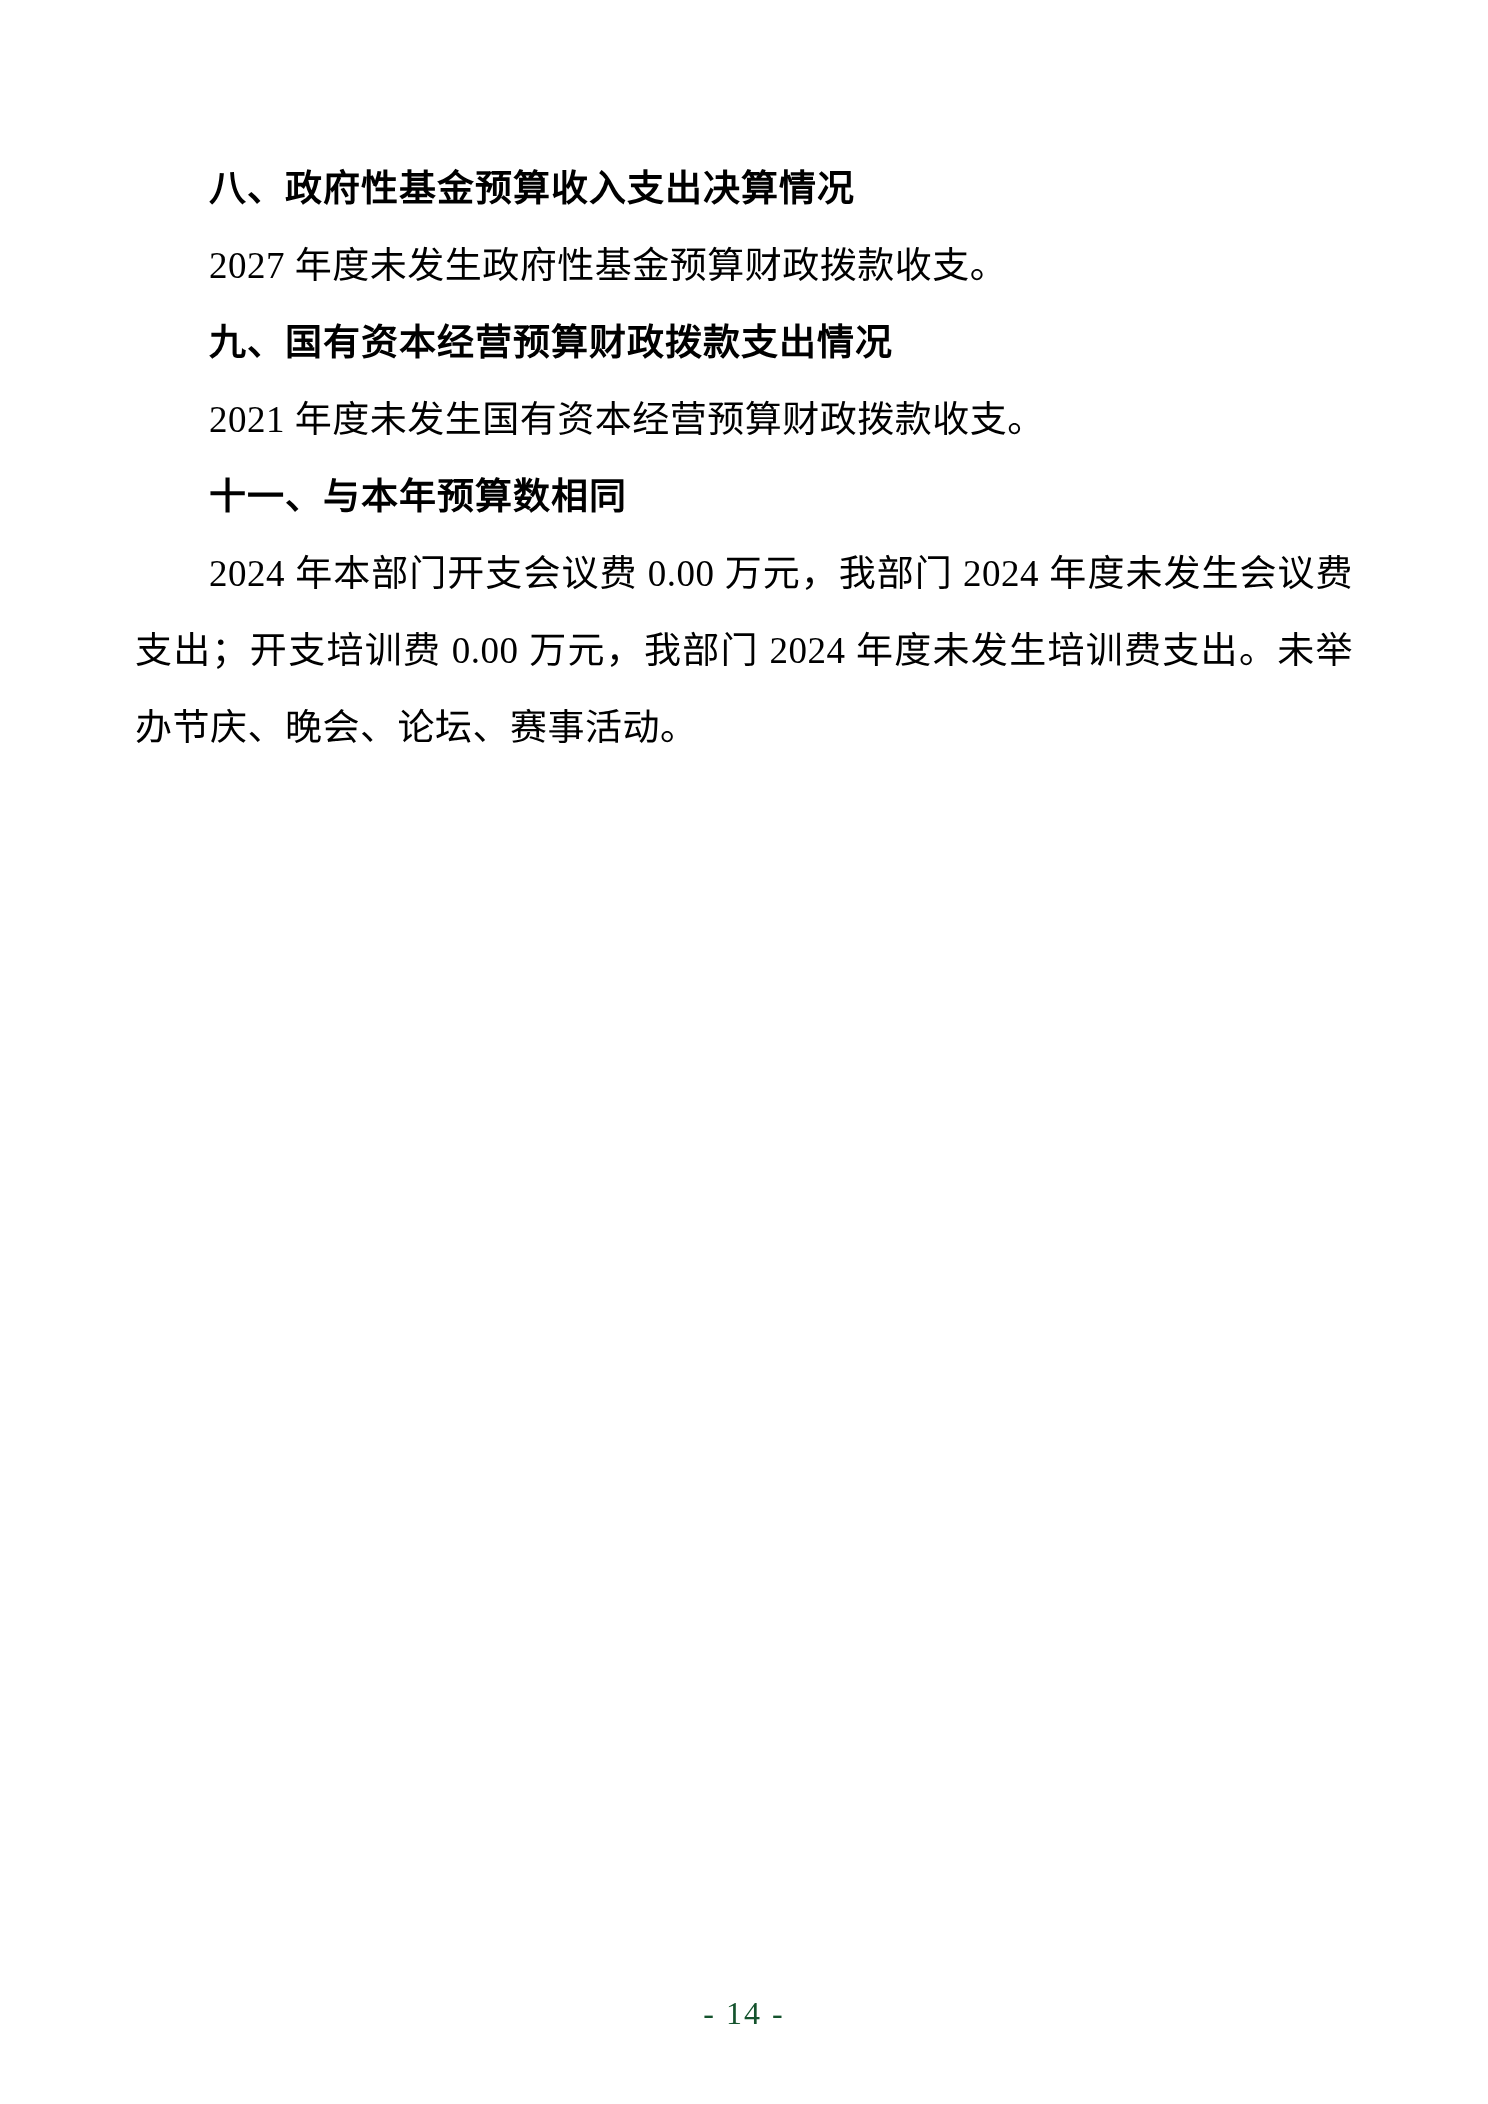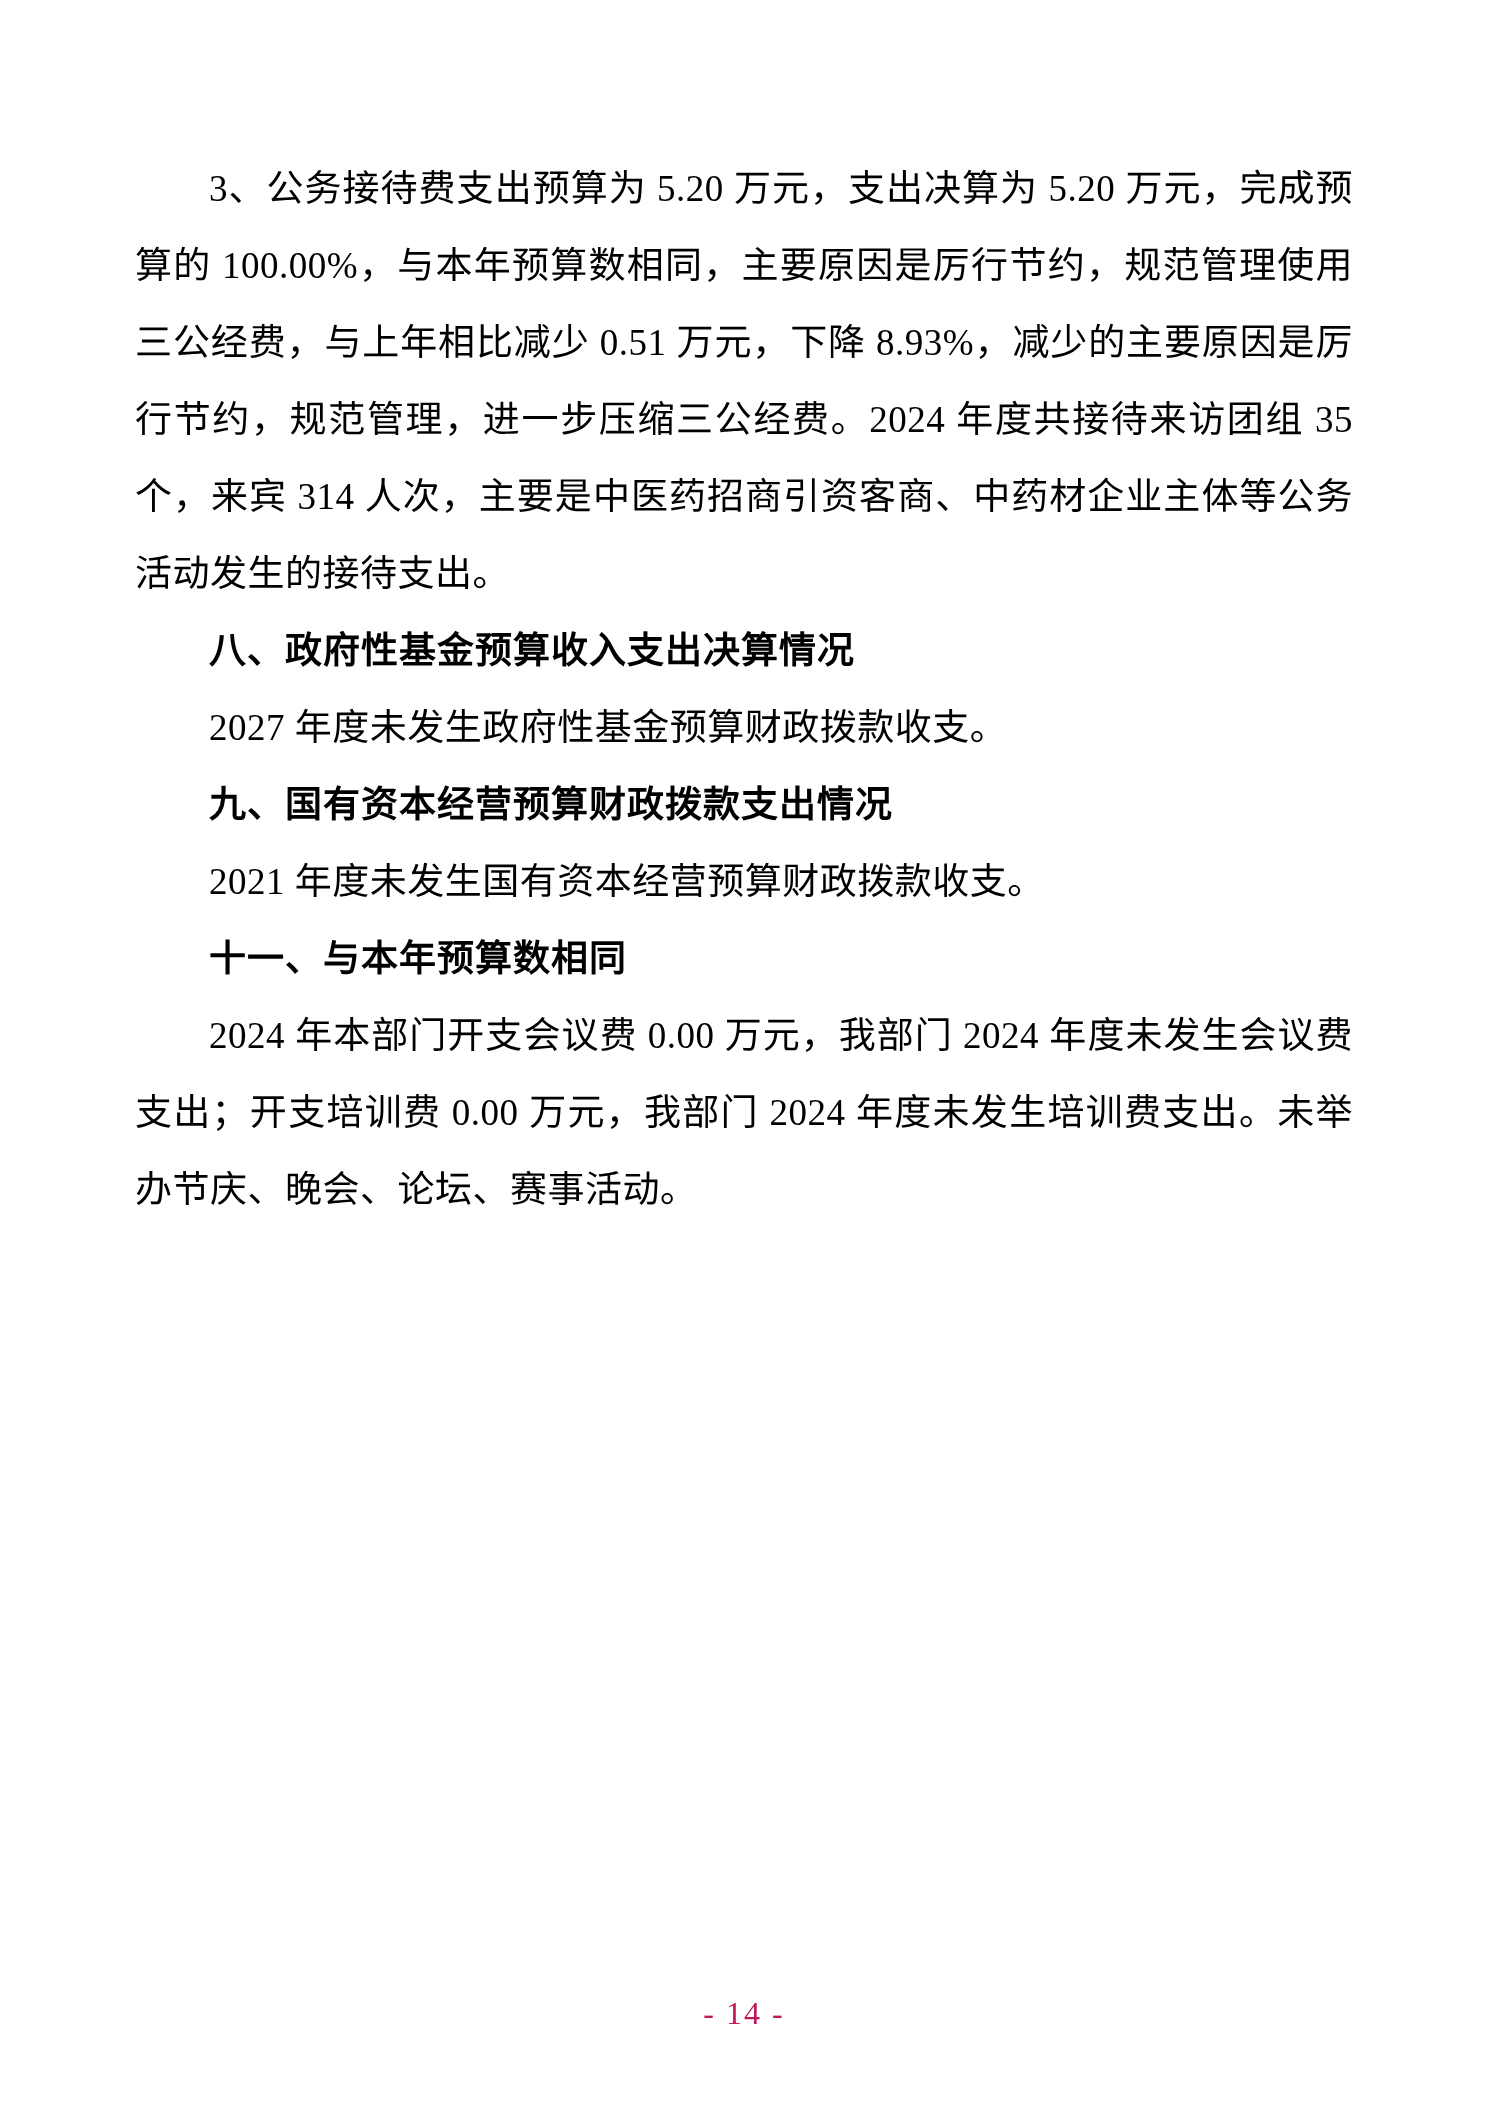--- a/index.html
+++ b/index.html
@@ -61,7 +61,6 @@
 <div class="page">
   <div class="doc-body">
 
-    <p class="para">3、公务接待费支出预算为 5.20 万元，支出决算为 5.20 万元，完成预算的 100.00%，与本年预算数相同，主要原因是厉行节约，规范管理使用三公经费，与上年相比减少 0.51 万元，下降 8.93%，减少的主要原因是厉行节约，规范管理，进一步压缩三公经费。2024 年度共接待来访团组 35 个，来宾 314 人次，主要是中医药招商引资客商、中药材企业主体等公务活动发生的接待支出。</p>
 
     <p class="heading">八、政府性基金预算收入支出决算情况</p>
 

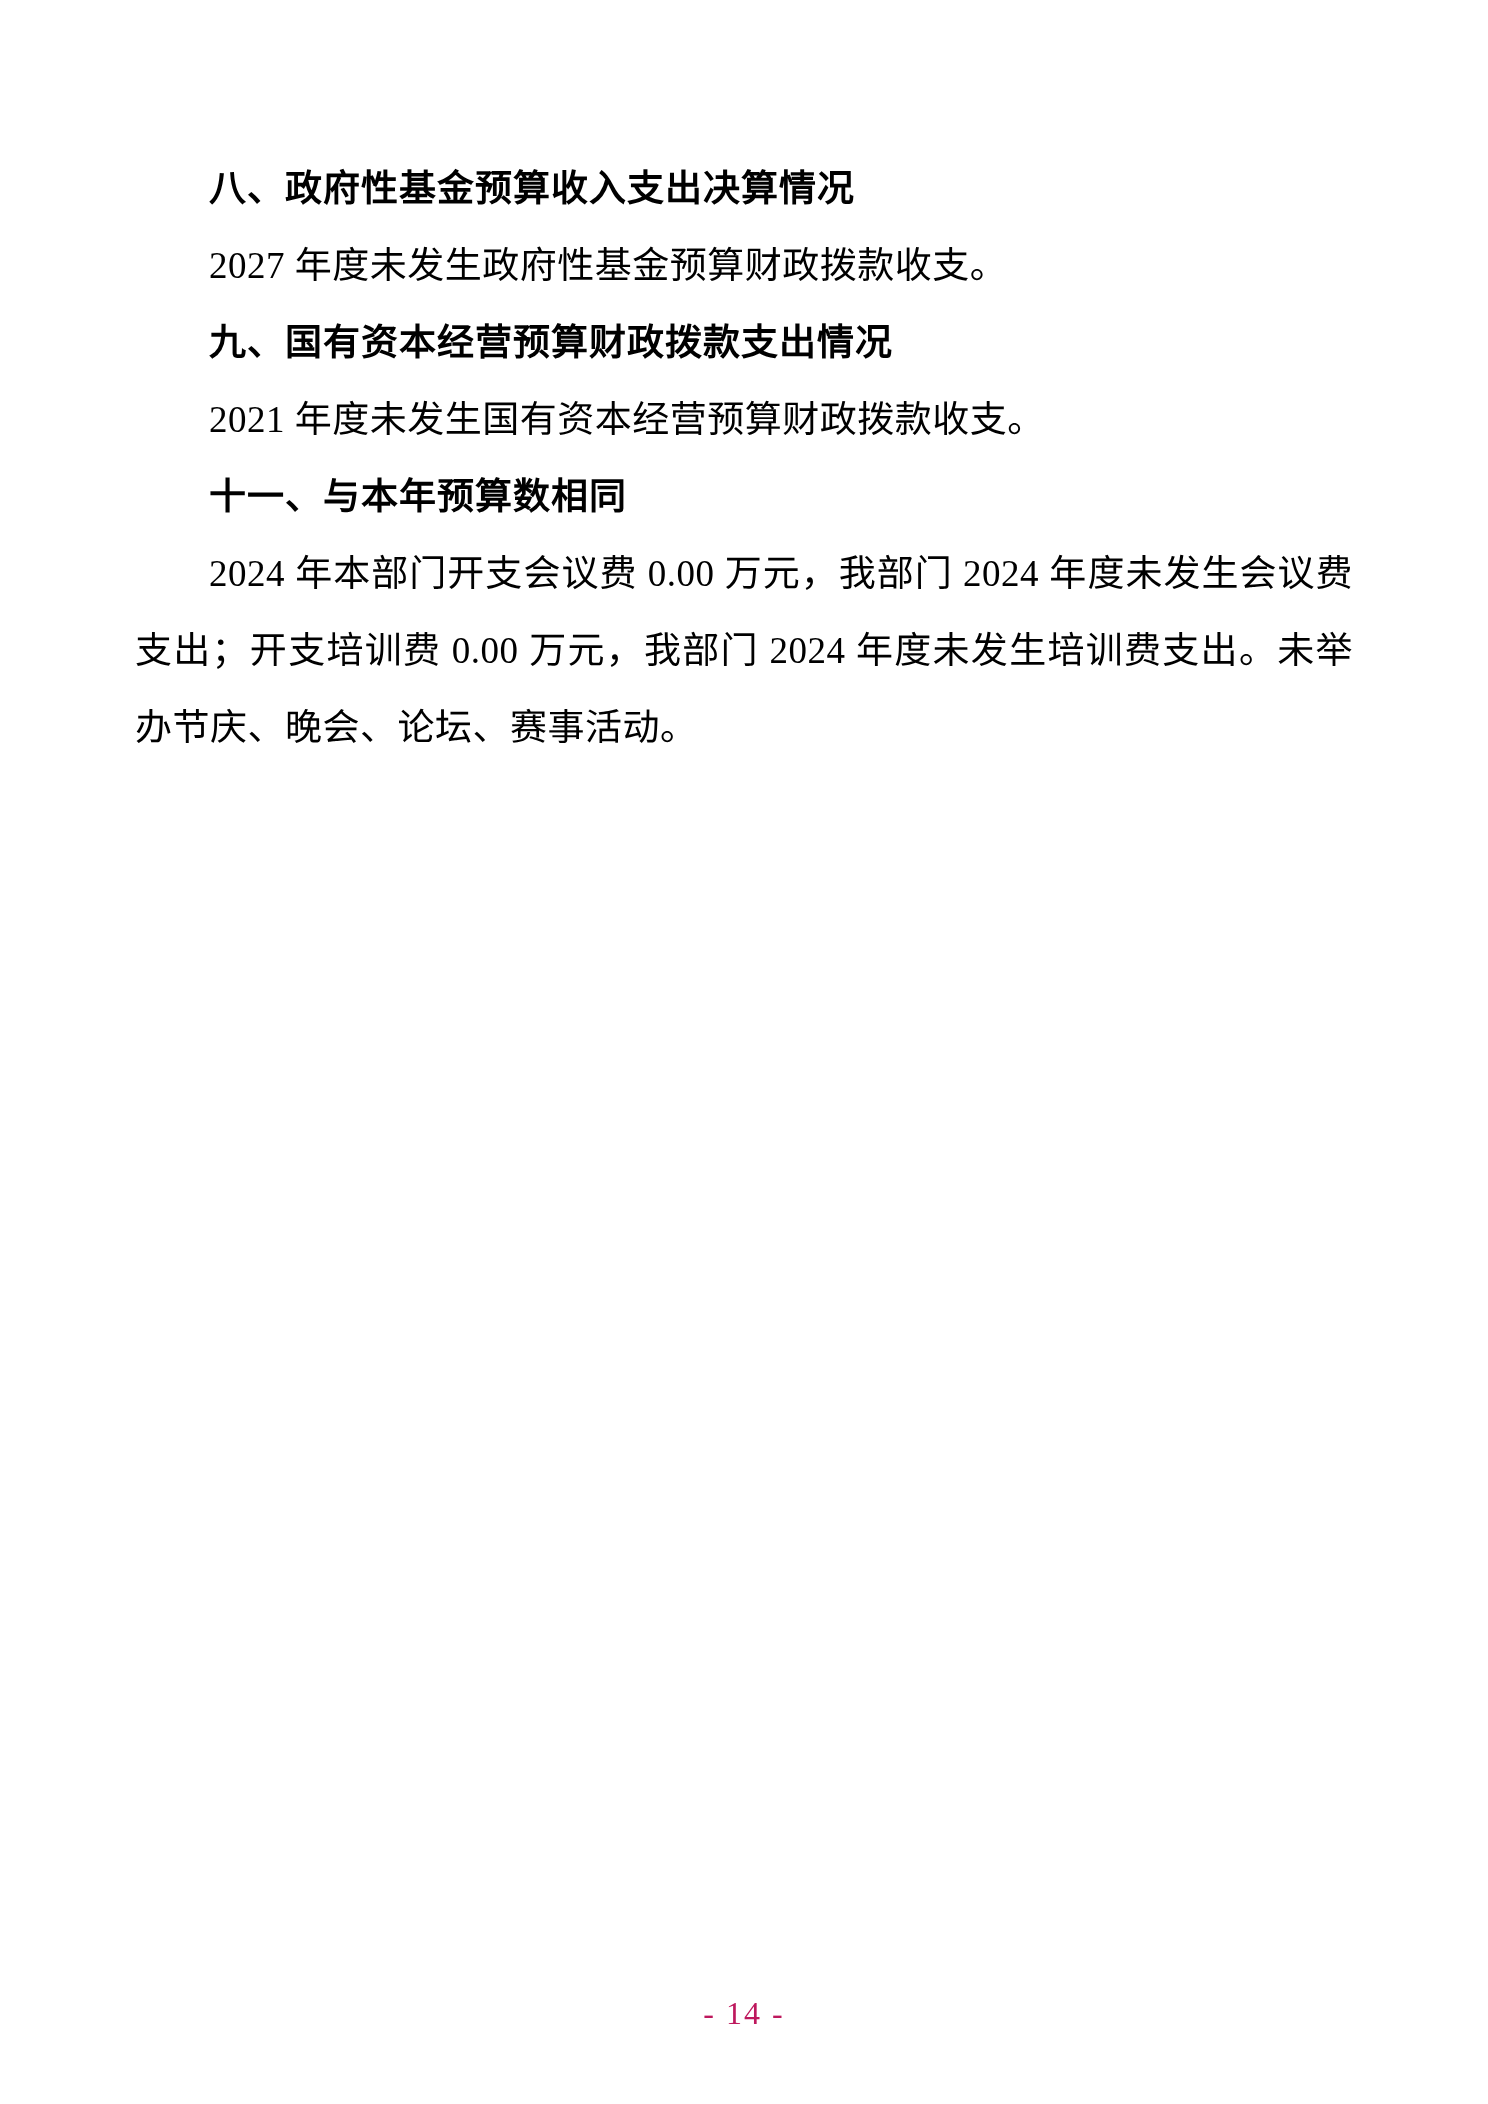--- a/index.html
+++ b/index.html
@@ -51,7 +51,7 @@
     text-align: center;
     font-size: 32px;
     letter-spacing: 2px;
-    color: #be185d;
+    color: #14532d;
     font-family: "Liberation Serif", serif;
   }
 </style>

